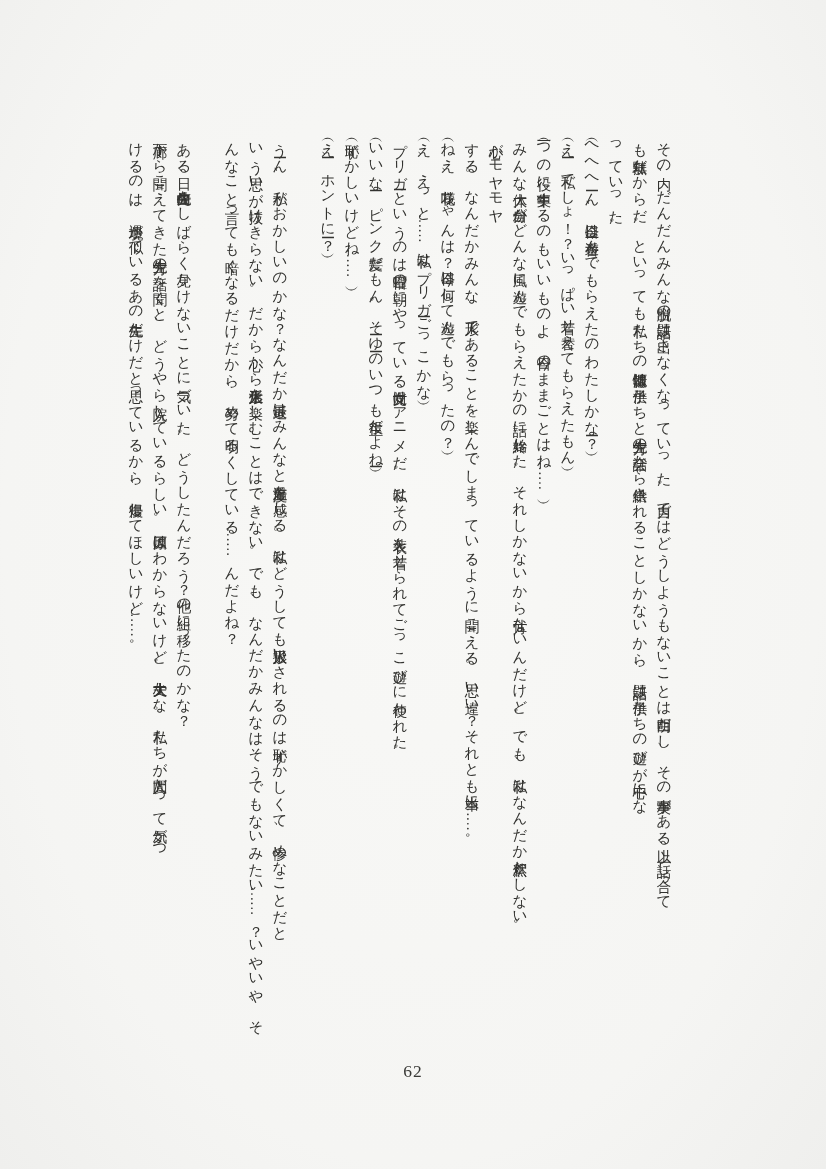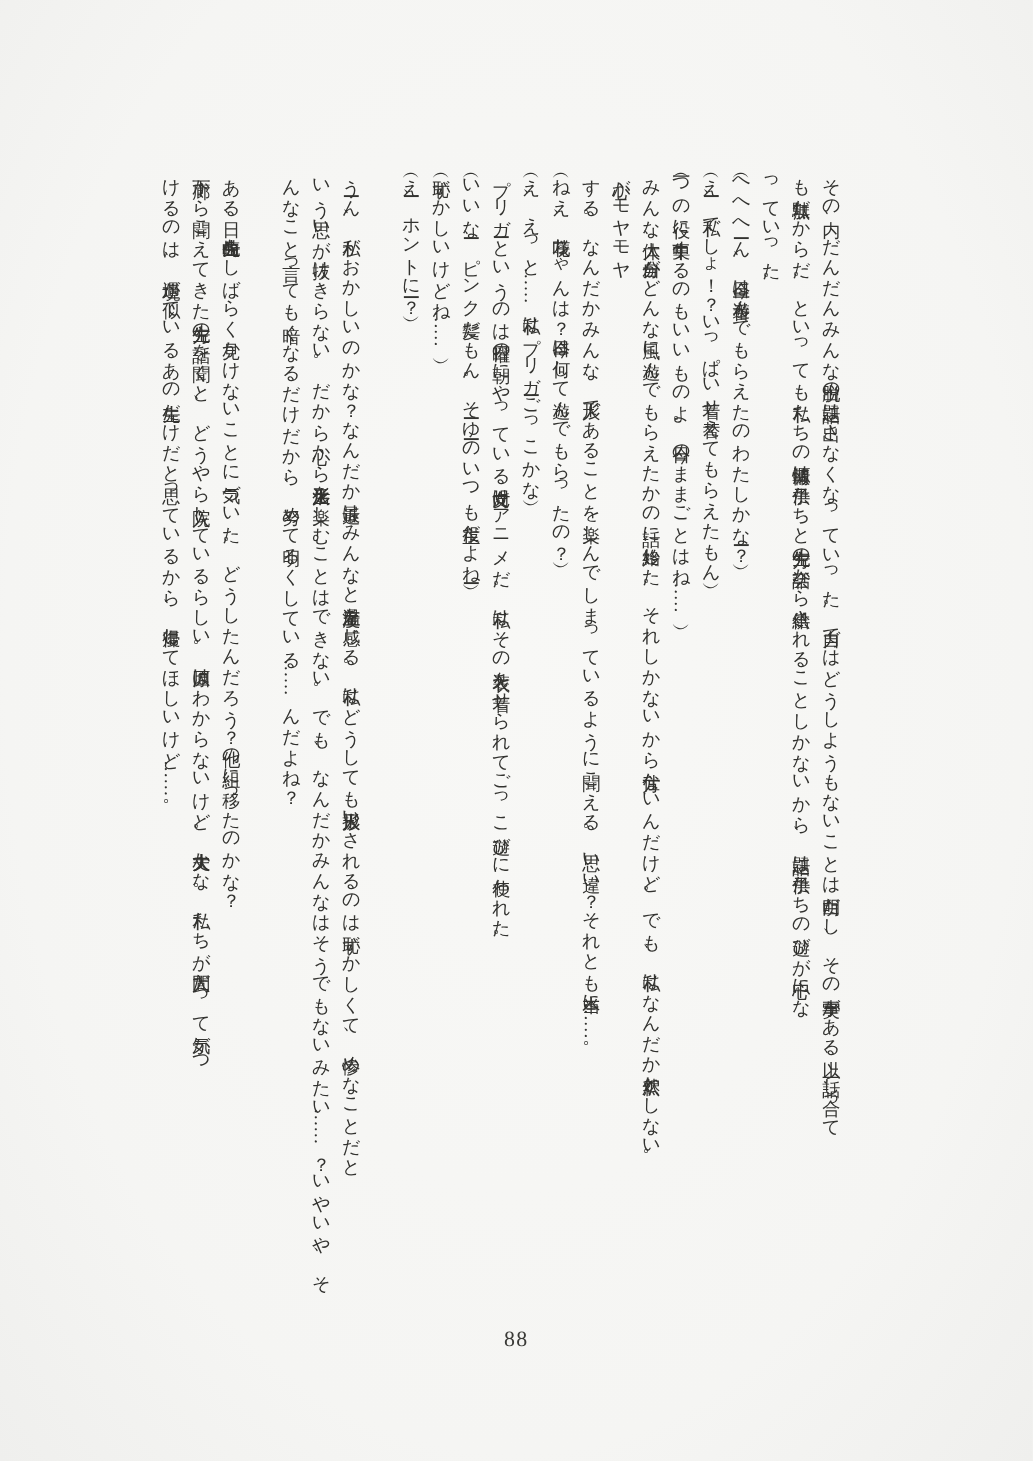--- a/index.html
+++ b/index.html
@@ -80,7 +80,7 @@
       <div class="tline">廊下から聞こえてきた先生方の話を聞くと、どうやら入院しているらしい。原因はわからないけど。大丈夫かな。私たちが人間だって気がつ</div>
       <div class="tline">けるのは、境遇が似ているあの先生だけだと思っているから、復帰してほしいけど……。</div>
     </div>
-  <div class="page-number">88</div>
+  <div class="page-number">62</div>
 </div>
 
 </body></html>

